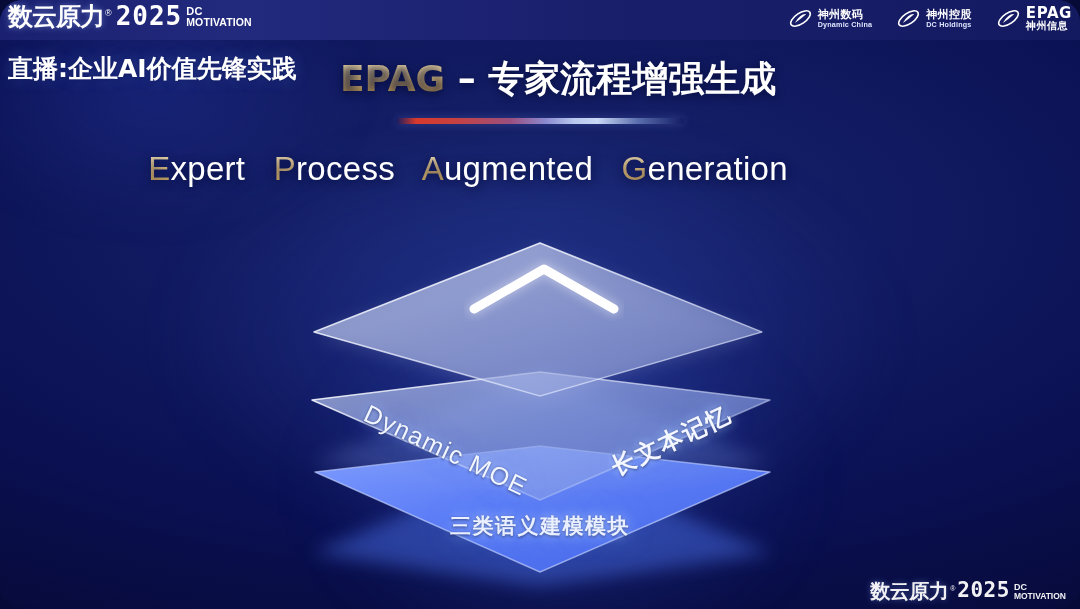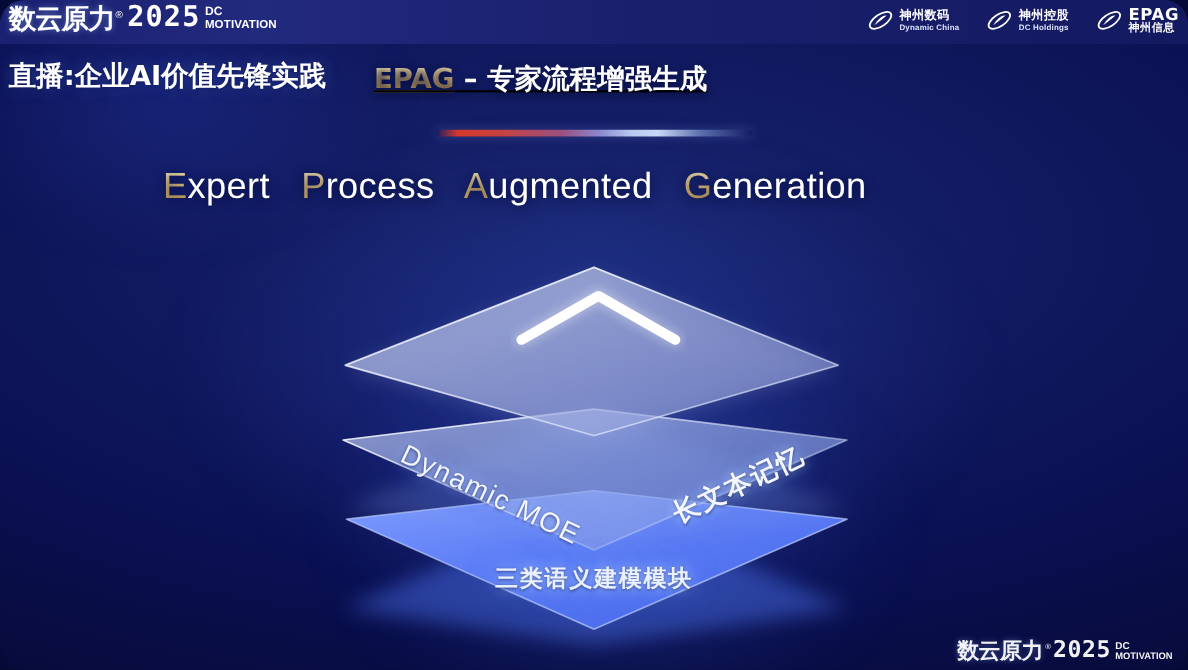--- a/index.html
+++ b/index.html
@@ -80,10 +80,9 @@
   
   .headline{
     position:absolute;left:340px;top:55px;z-index:15;
-    font-size:25px;font-weight:700;white-space:nowrap;
+    font-size:36px;font-weight:700;white-space:nowrap;
     font-family:"DejaVu Sans","Liberation Sans",sans-serif;
     text-shadow:0 2px 8px rgba(5,10,50,.85);
-    text-decoration:underline;
   }
   .headline .gold{
     color:#f2d69a;

